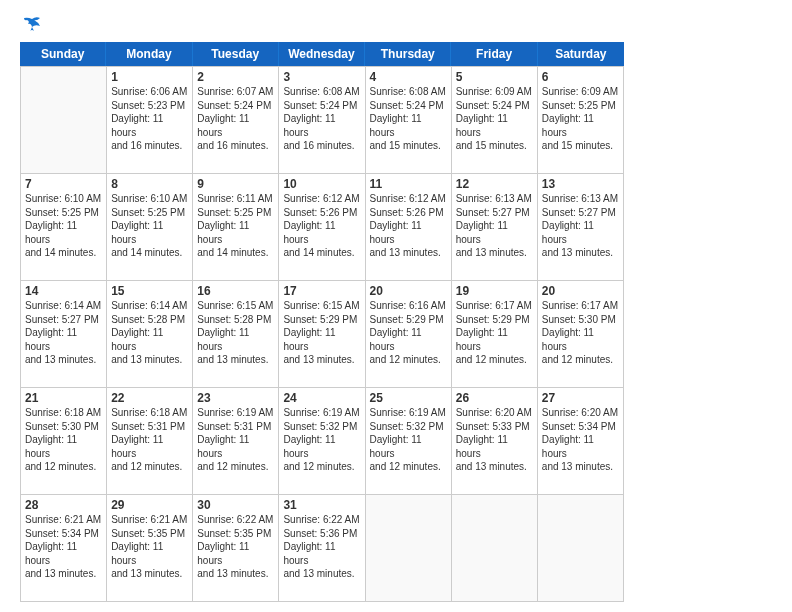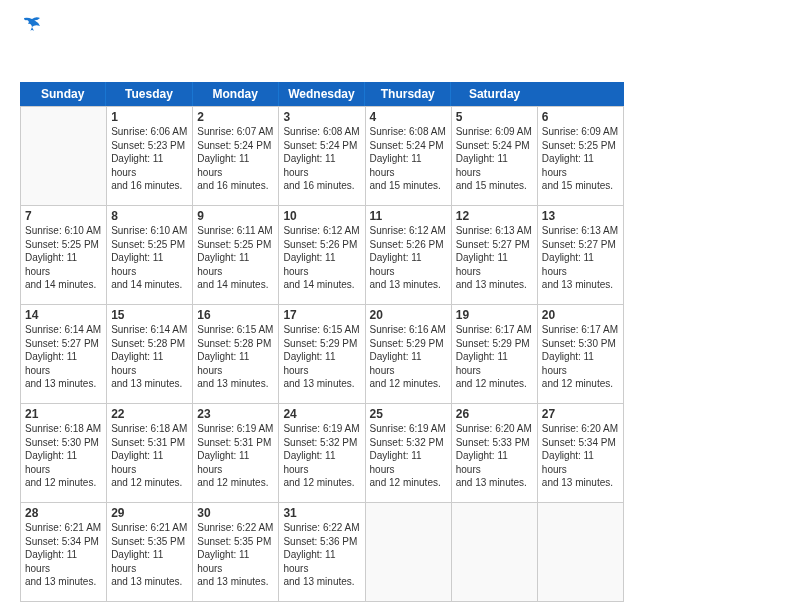--- a/index.html
+++ b/index.html
@@ -16,7 +16,6 @@
       padding: 16px 20px 10px 20px;
       display: flex;
       flex-direction: column;
-      gap: 40px;
     }
     .header {
       display: flex;

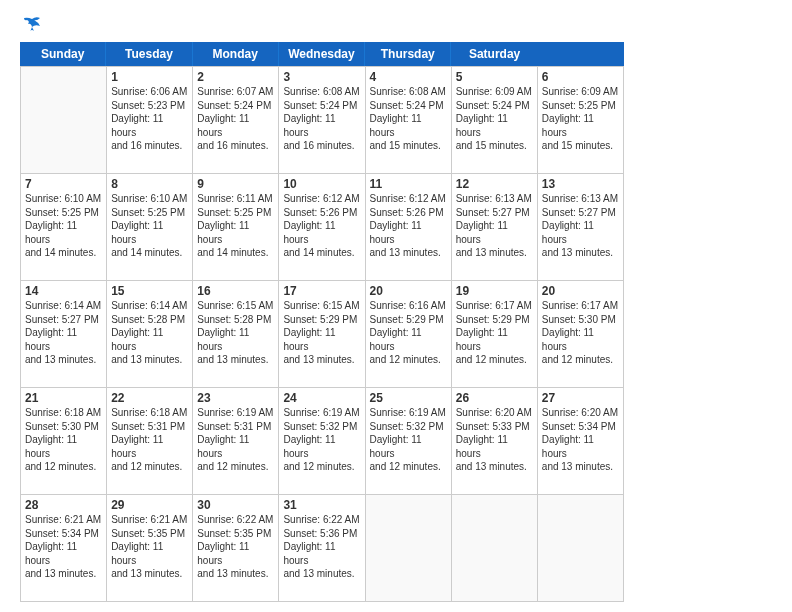--- a/index.html
+++ b/index.html
@@ -129,8 +129,8 @@
   <div class="calendar">
     <div class="cal-header" id="cal-header">
         <div class="cal-header-cell">Sunday</div>
+        <div class="cal-header-cell">Monday</div>
         <div class="cal-header-cell">Tuesday</div>
-        <div class="cal-header-cell">Monday</div>
         <div class="cal-header-cell">Wednesday</div>
         <div class="cal-header-cell">Thursday</div>
         <div class="cal-header-cell">Saturday</div>

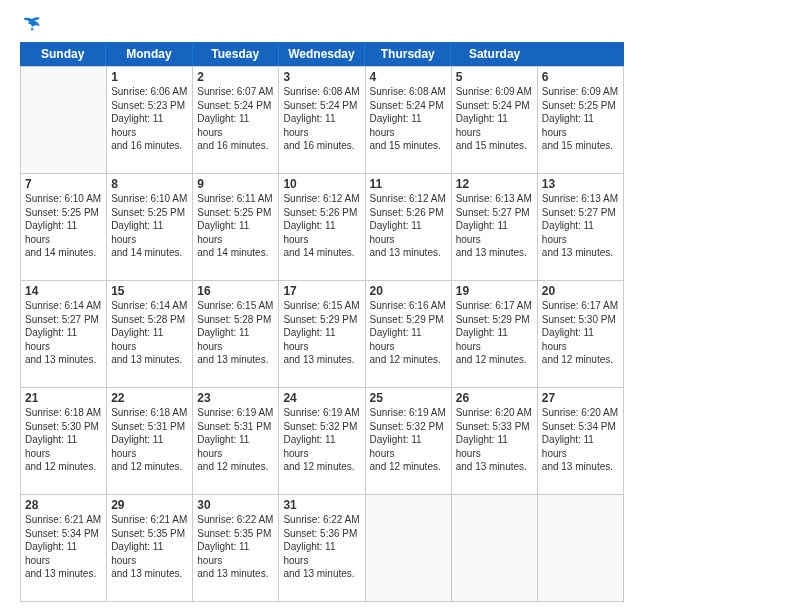--- a/index.html
+++ b/index.html
@@ -133,6 +133,7 @@
         <div class="cal-header-cell">Tuesday</div>
         <div class="cal-header-cell">Wednesday</div>
         <div class="cal-header-cell">Thursday</div>
+        <div class="cal-header-cell">Friday</div>
         <div class="cal-header-cell">Saturday</div>
       </div>
     <div class="cal-body" id="cal-body">

